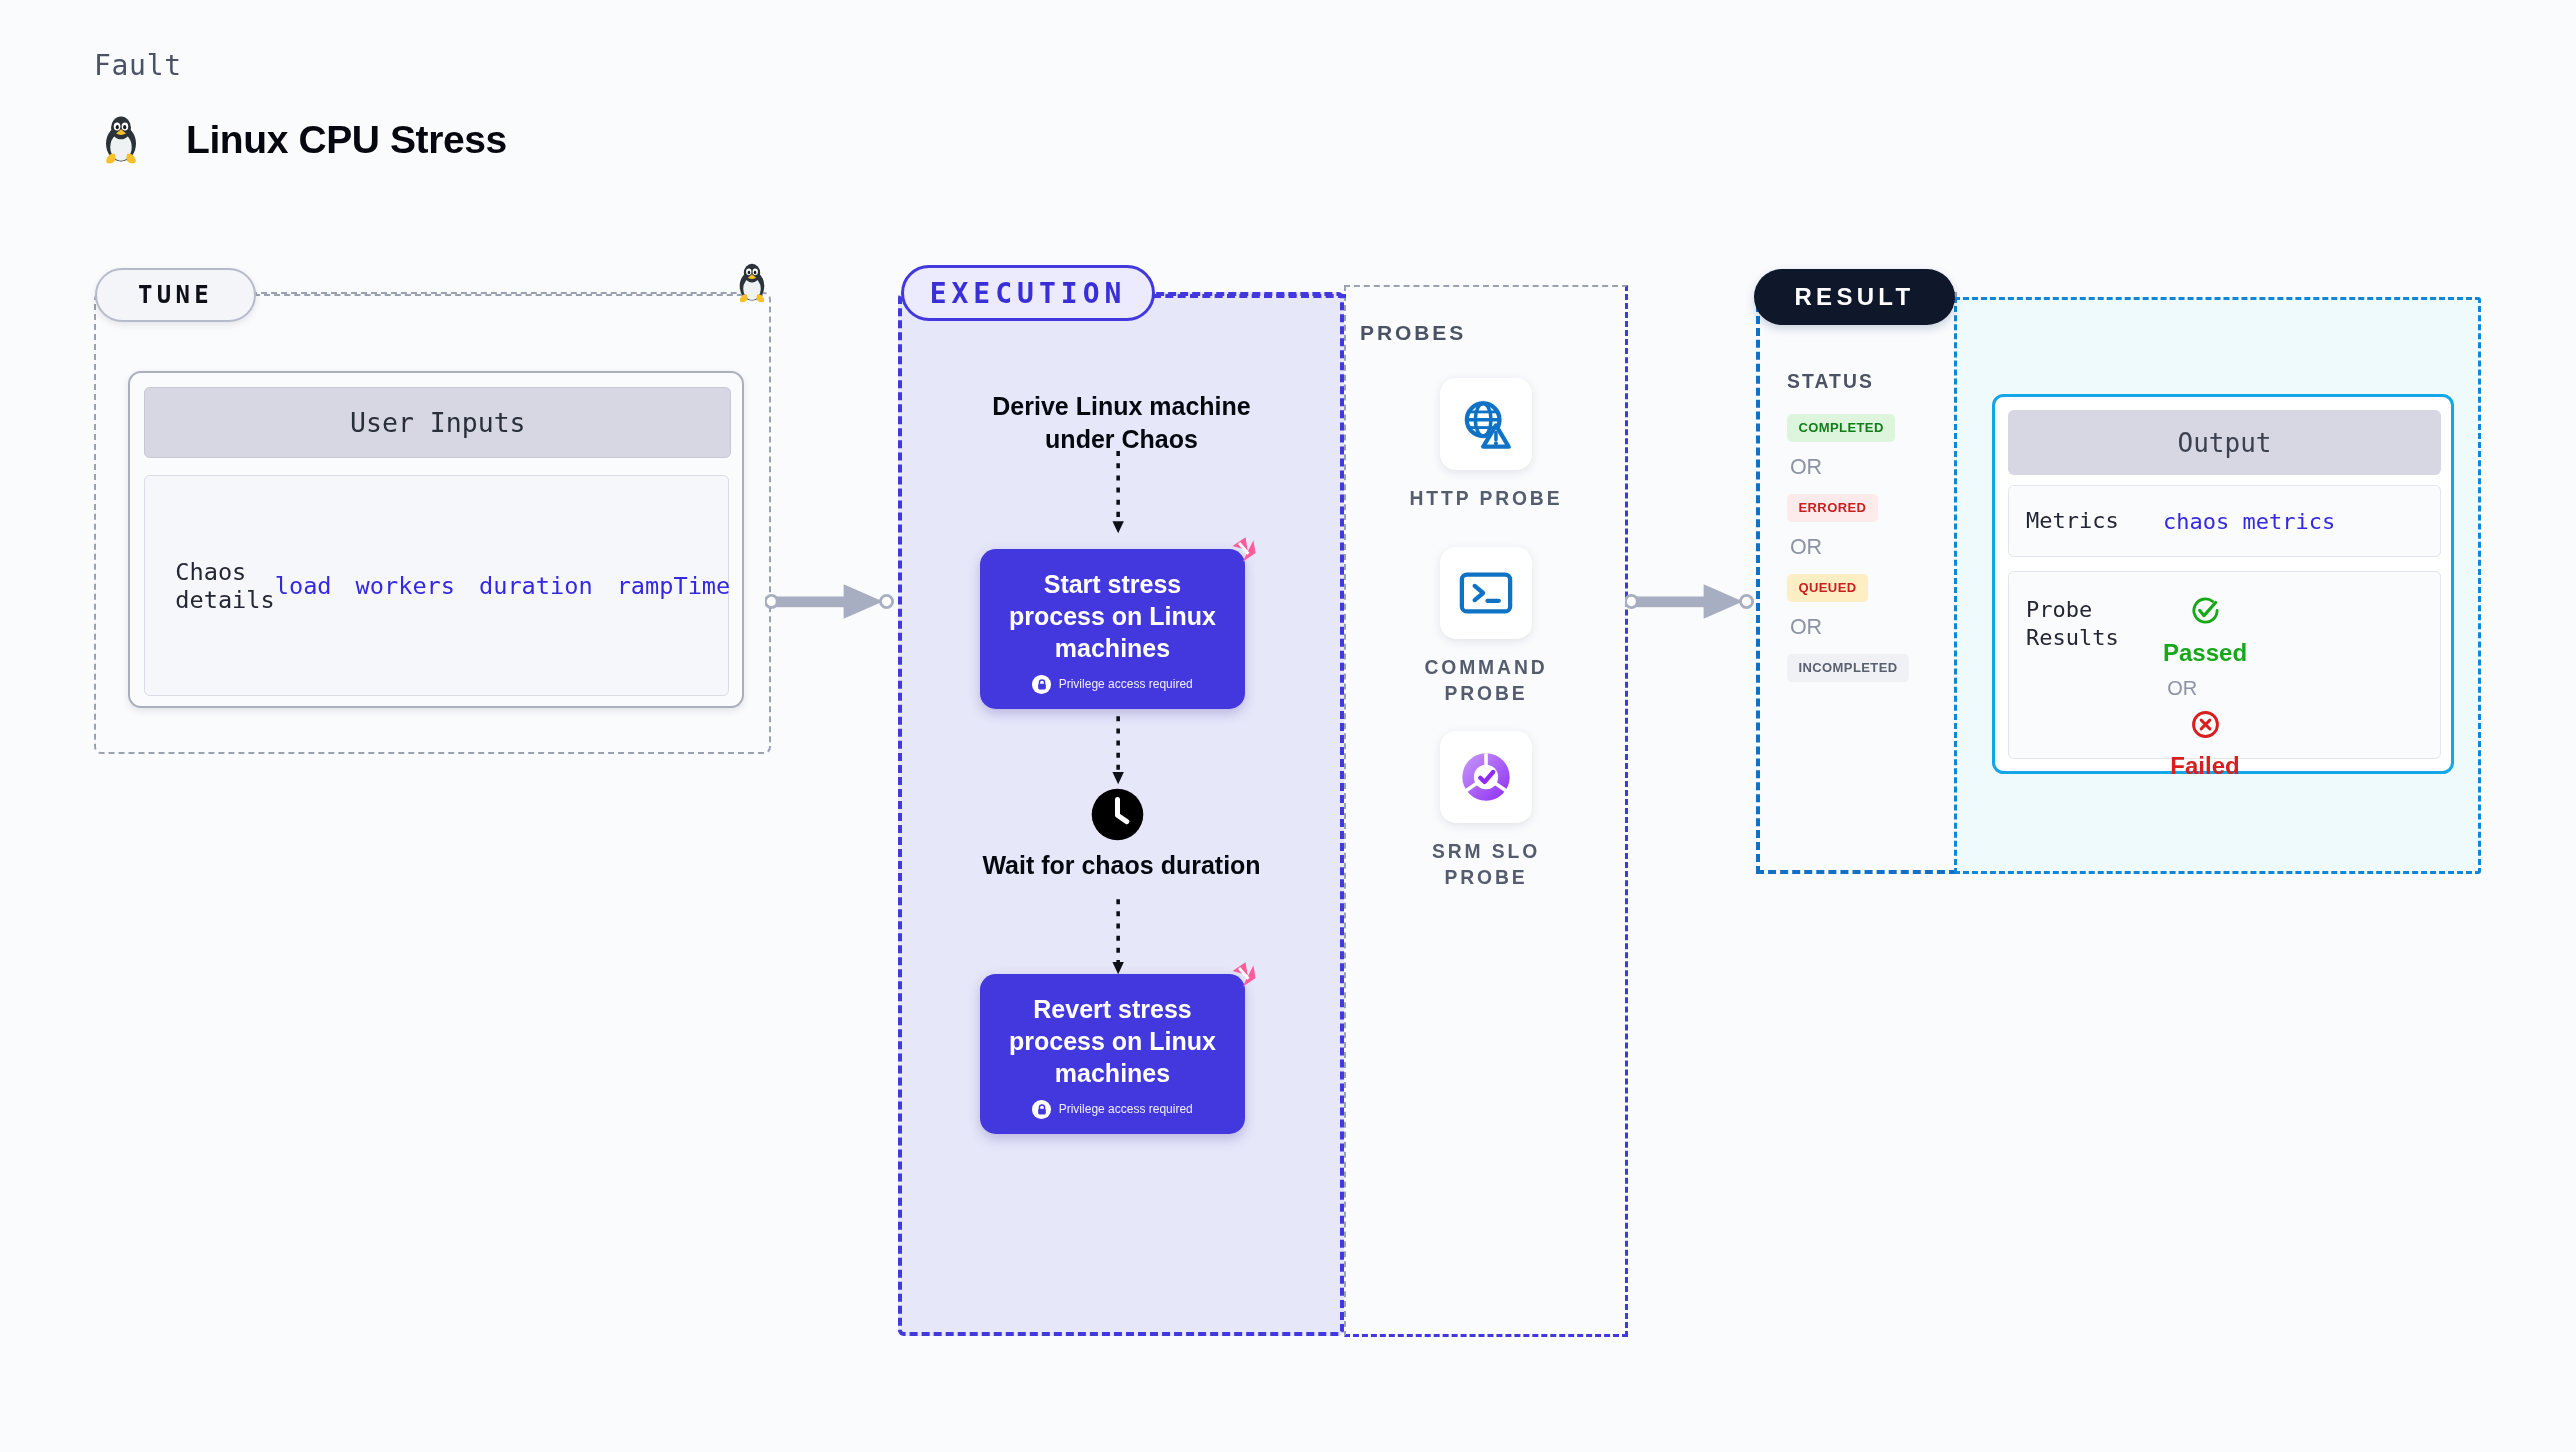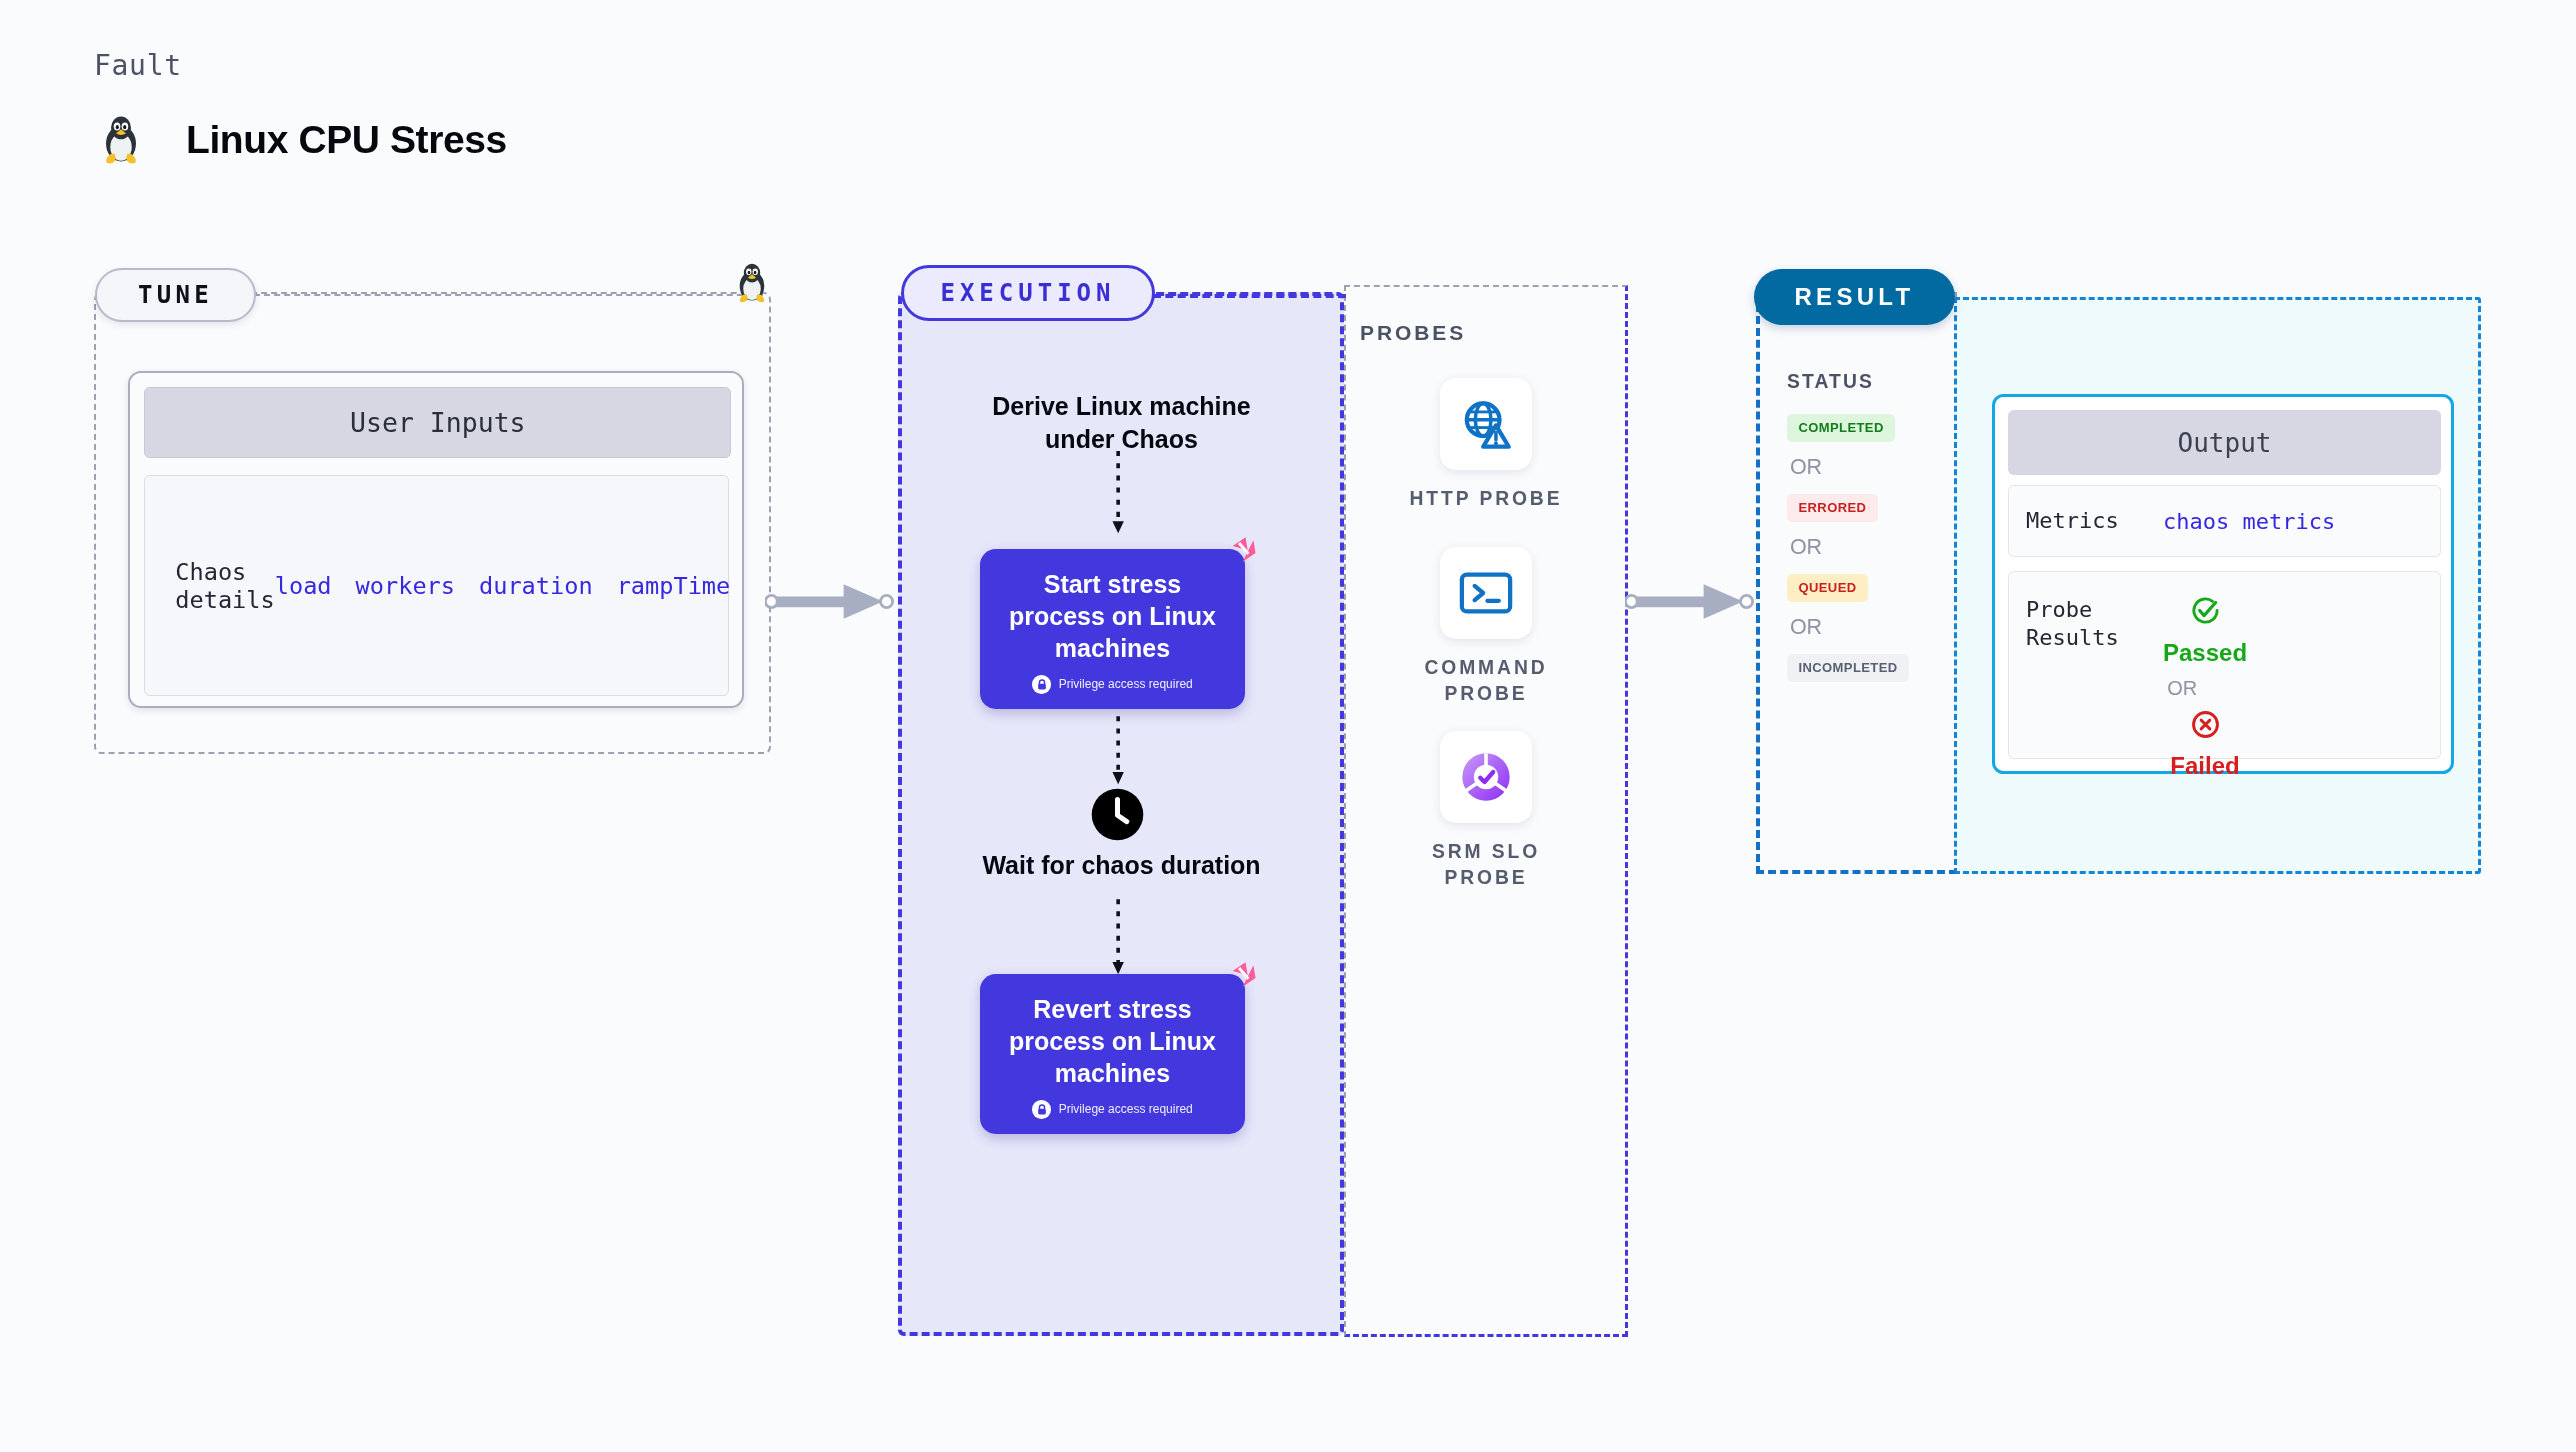--- a/index.html
+++ b/index.html
@@ -92,7 +92,7 @@
     background:#eceafd;border:3.6px solid #4338dd;border-radius:30px;
     display:flex;align-items:center;justify-content:center;
     font-family:"DejaVu Sans Mono","Liberation Mono",monospace;
-    font-size:24px;font-weight:bold;color:#3a2fd6;letter-spacing:5px;
+    font-size:28px;font-weight:bold;color:#3a2fd6;letter-spacing:5px;
     z-index:6;
   }
   #execution-dash-line{

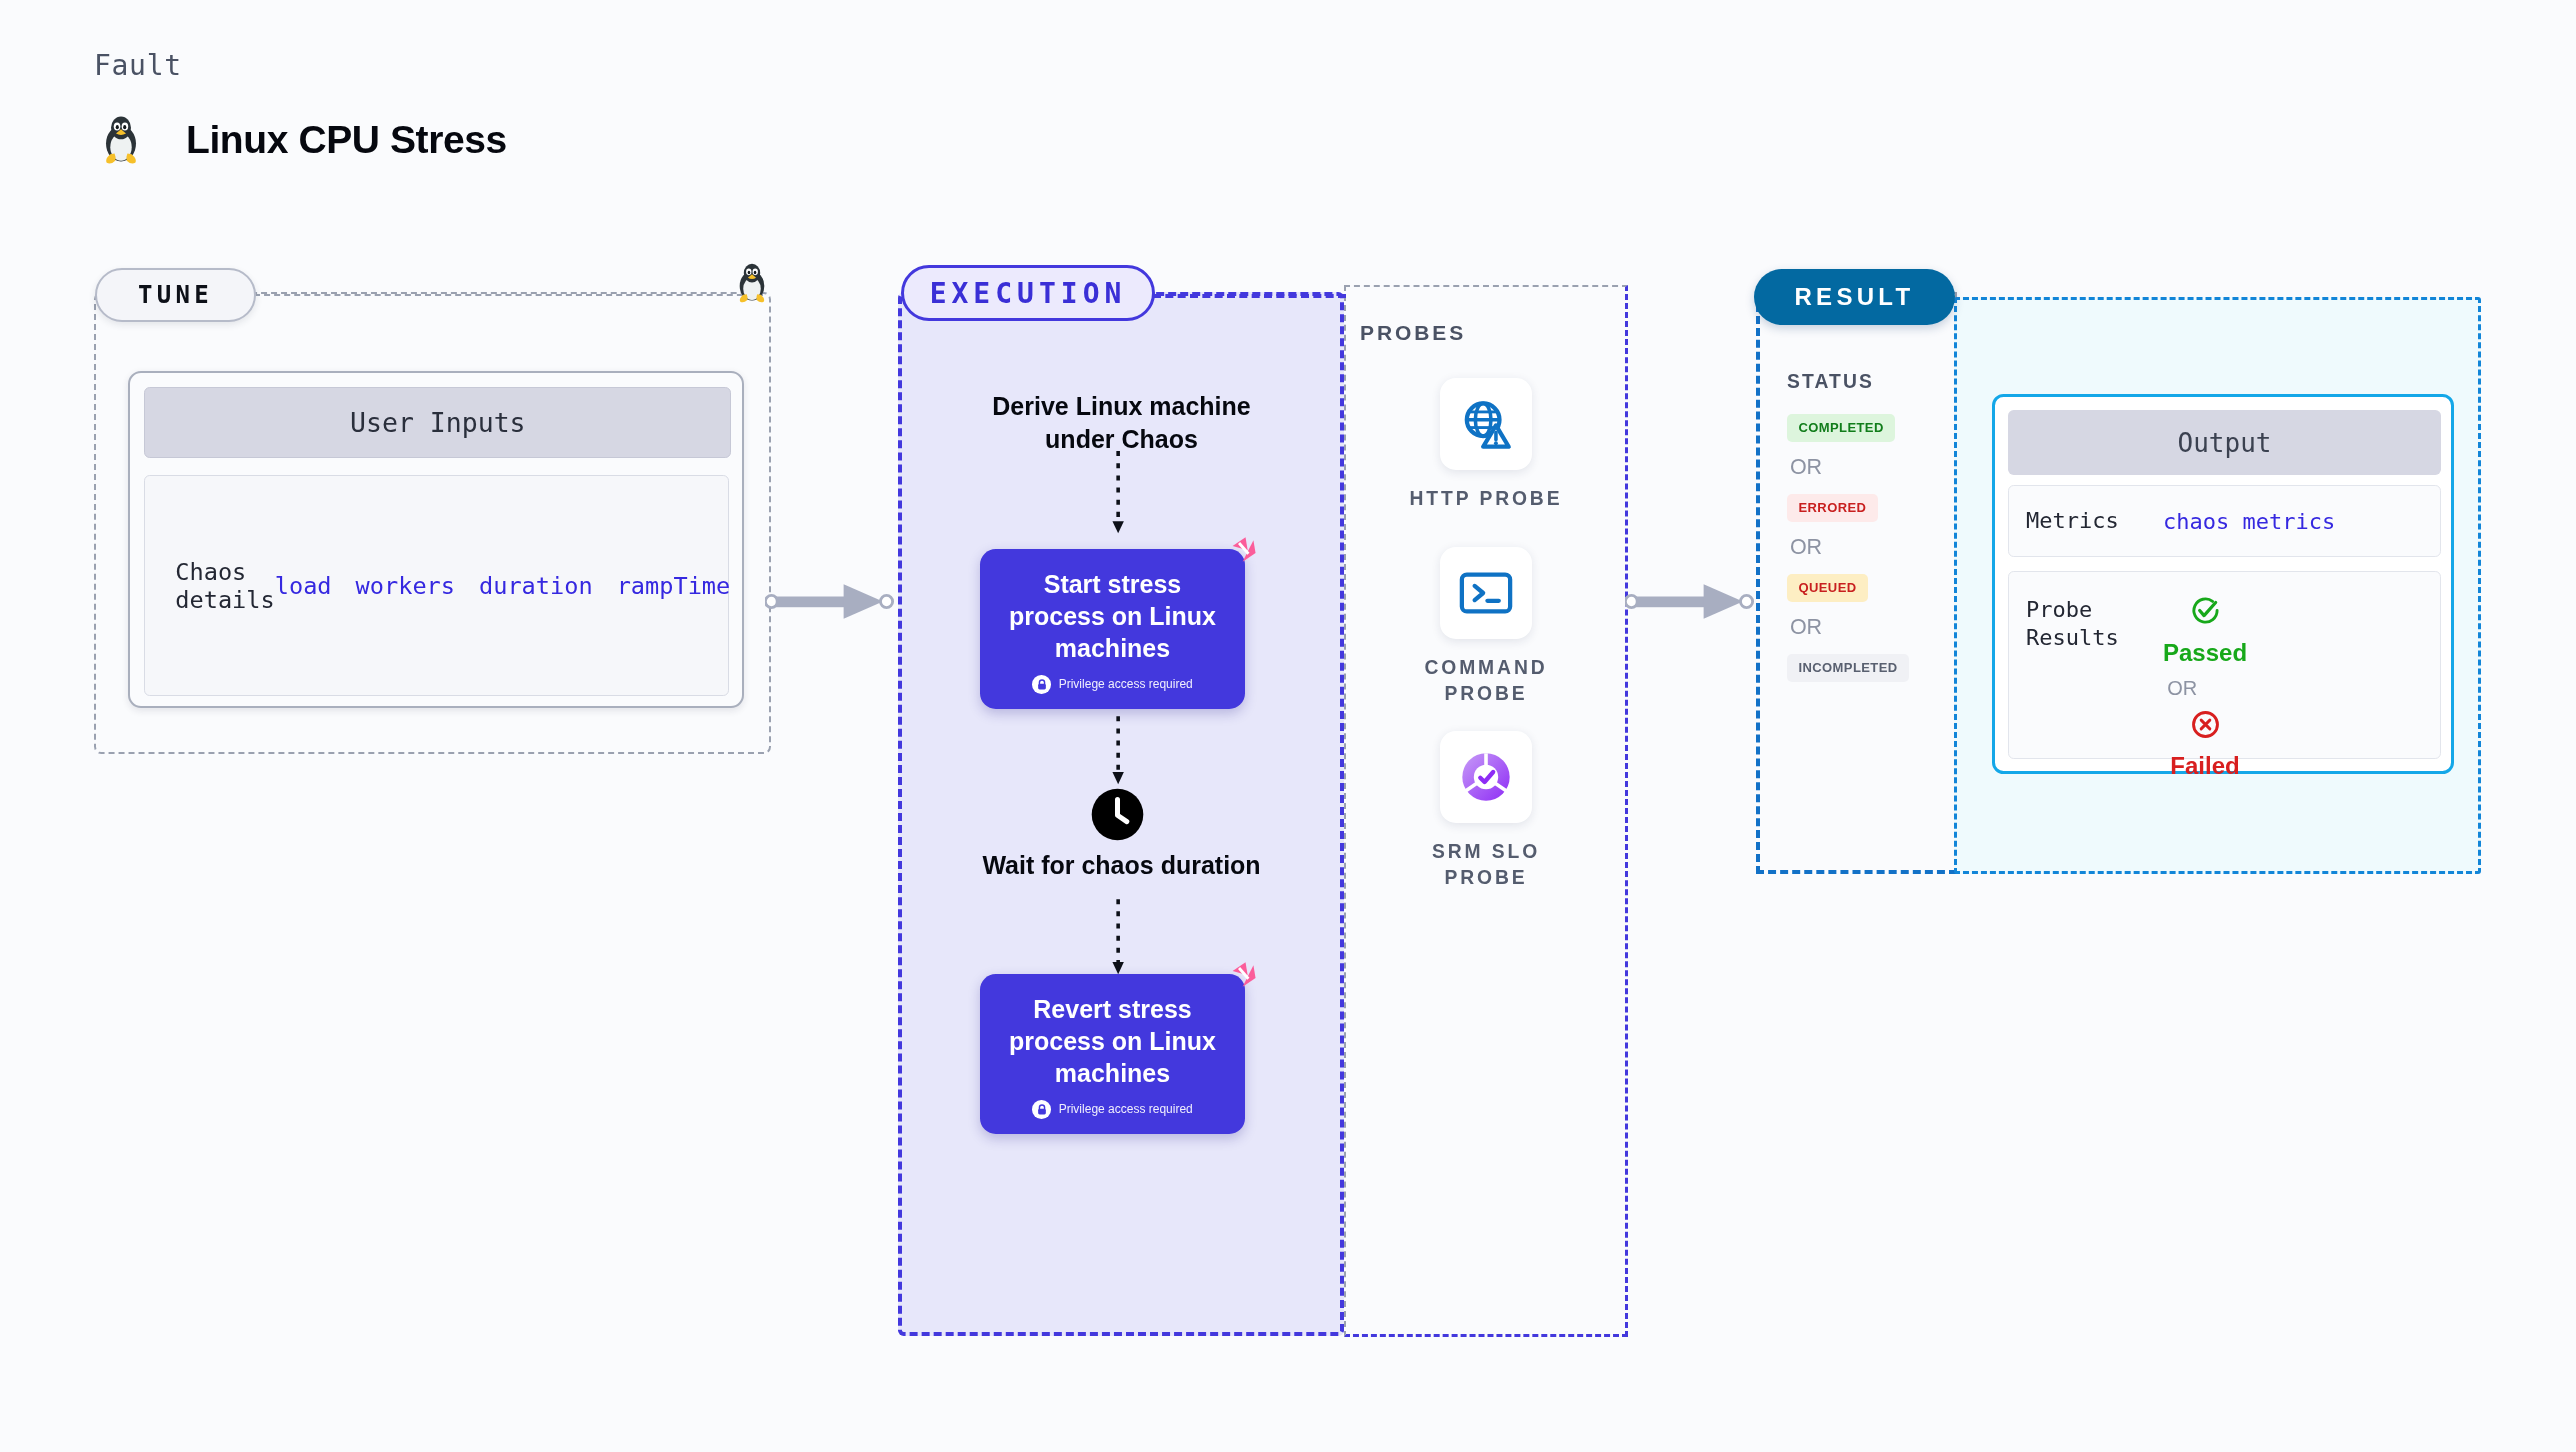--- a/index.html
+++ b/index.html
@@ -169,7 +169,7 @@
   #result-badge{
     position:absolute;left:1754px;top:269px;
     width:201px;height:56px;box-sizing:border-box;
-    background:#0369a1;border-radius:30px;
+    background:#0f172a;border-radius:30px;
     display:flex;align-items:center;justify-content:center;
     font-size:24px;font-weight:bold;color:#ffffff;letter-spacing:4.3px;
     box-shadow:0 3.6px 10px rgba(25,60,110,.22);

